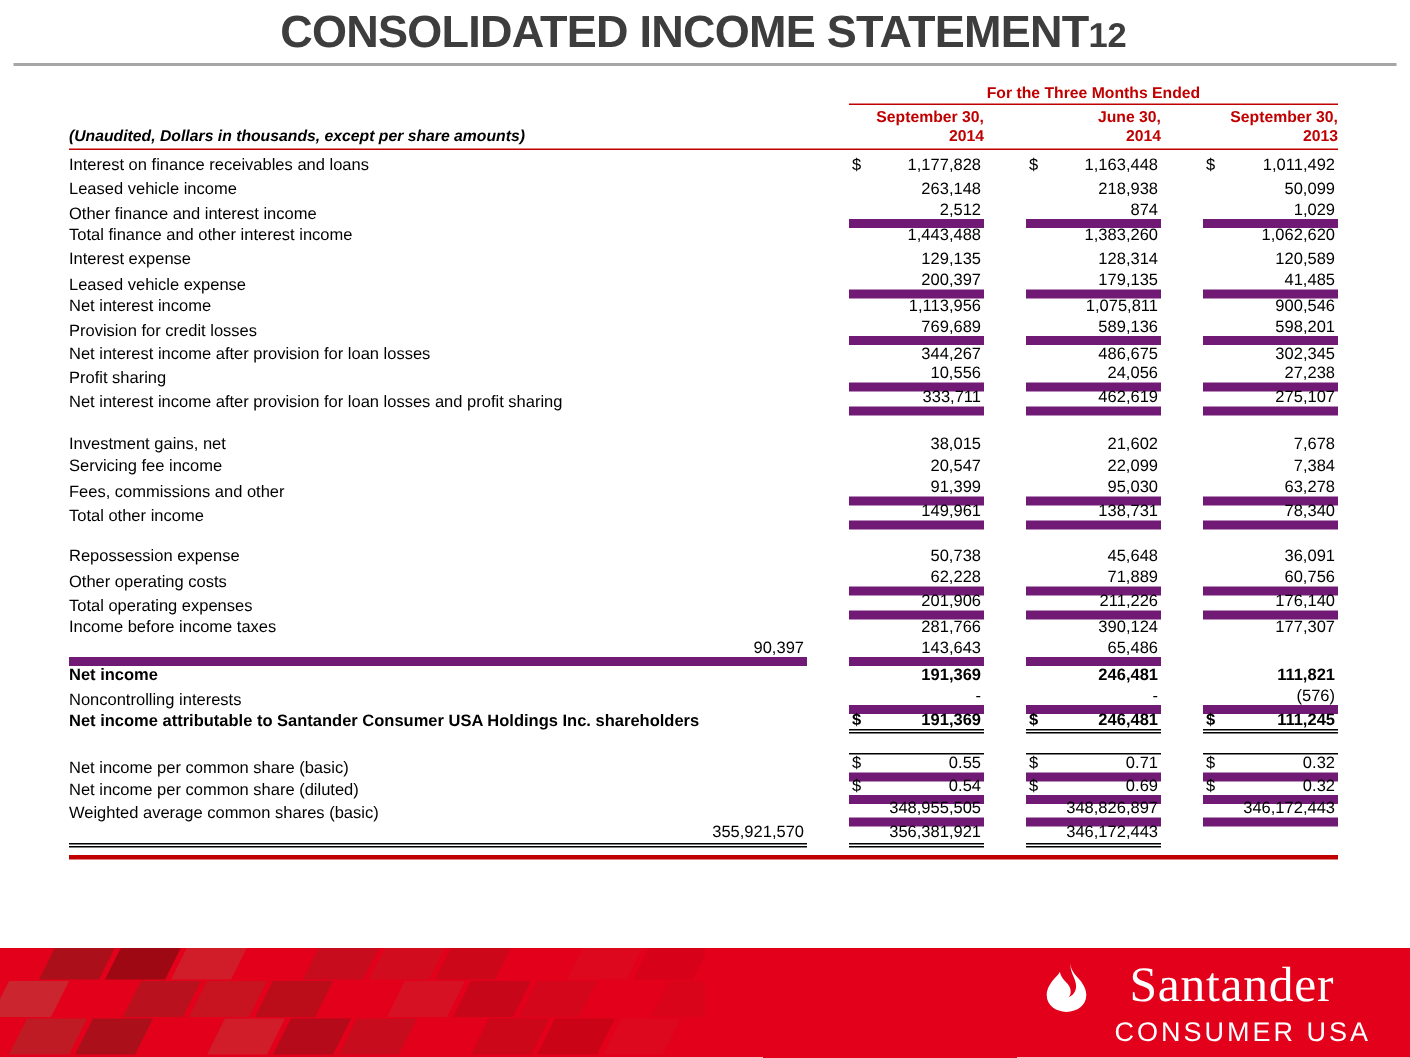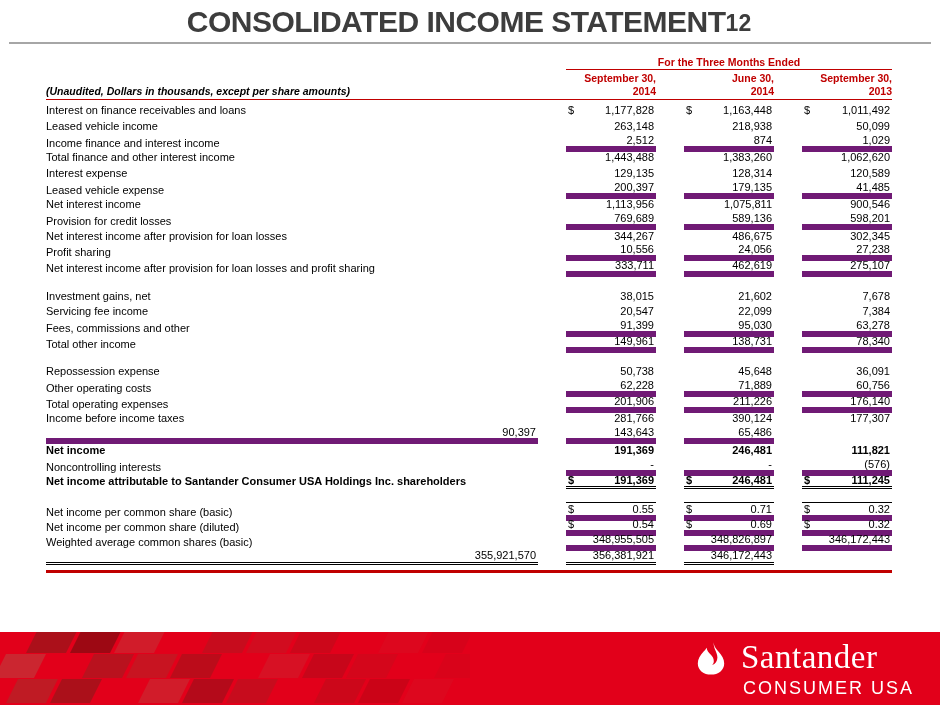--- a/index.html
+++ b/index.html
@@ -119,7 +119,7 @@
         </div>
       </div>
       <div class="grid trow">
-        <div class="tlabel">Income finance and interest income</div>
+        <div class="tlabel">Other finance and interest income</div>
         <div class="tcell u1">
           <span class="dollar"></span>
           <span class="val">2,512</span>

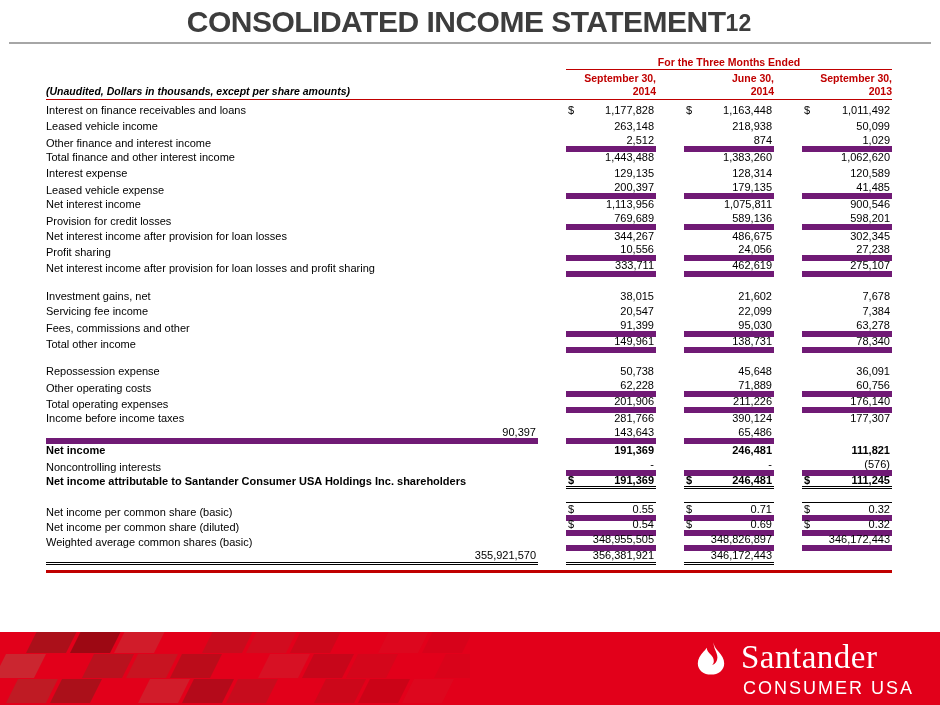--- a/index.html
+++ b/index.html
@@ -49,7 +49,7 @@
     background:var(--footer-red);overflow:hidden;}
   .mosaic{position:absolute;left:0;top:0;width:470px;height:73px;}
   .brand-lockup{position:absolute;right:26px;top:7px;color:#fff;}
-  .brand-row{display:flex;align-items:center;gap:10px;}
+  .brand-row{display:flex;align-items:center;gap:22px;}
   .flame{width:40px;height:36px;}
   .wordmark{font-family:"Liberation Serif",serif;font-size:33px;line-height:1;
     letter-spacing:0.5px;}

